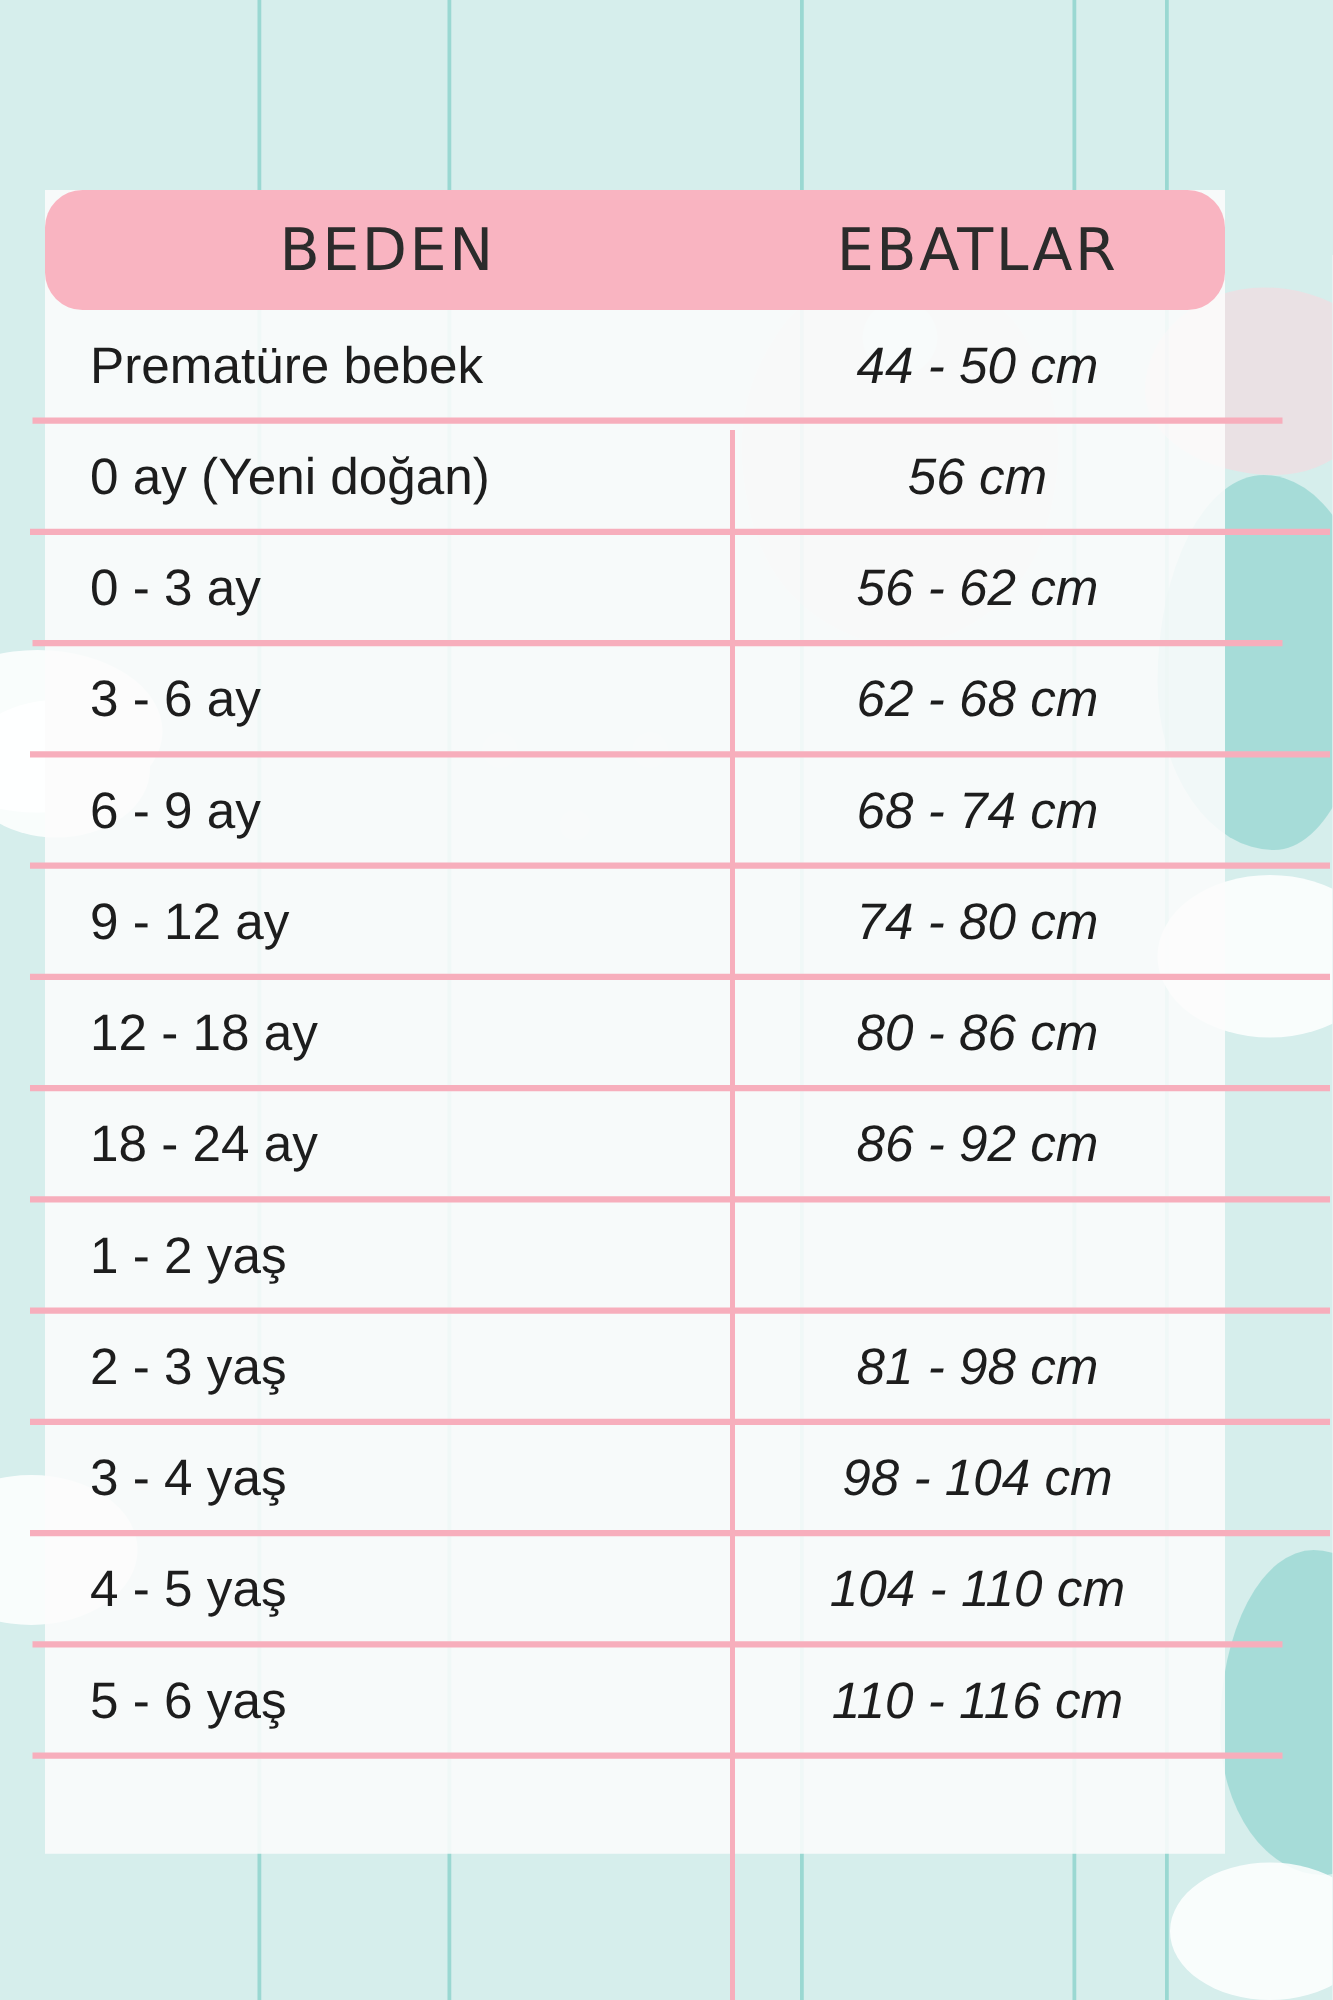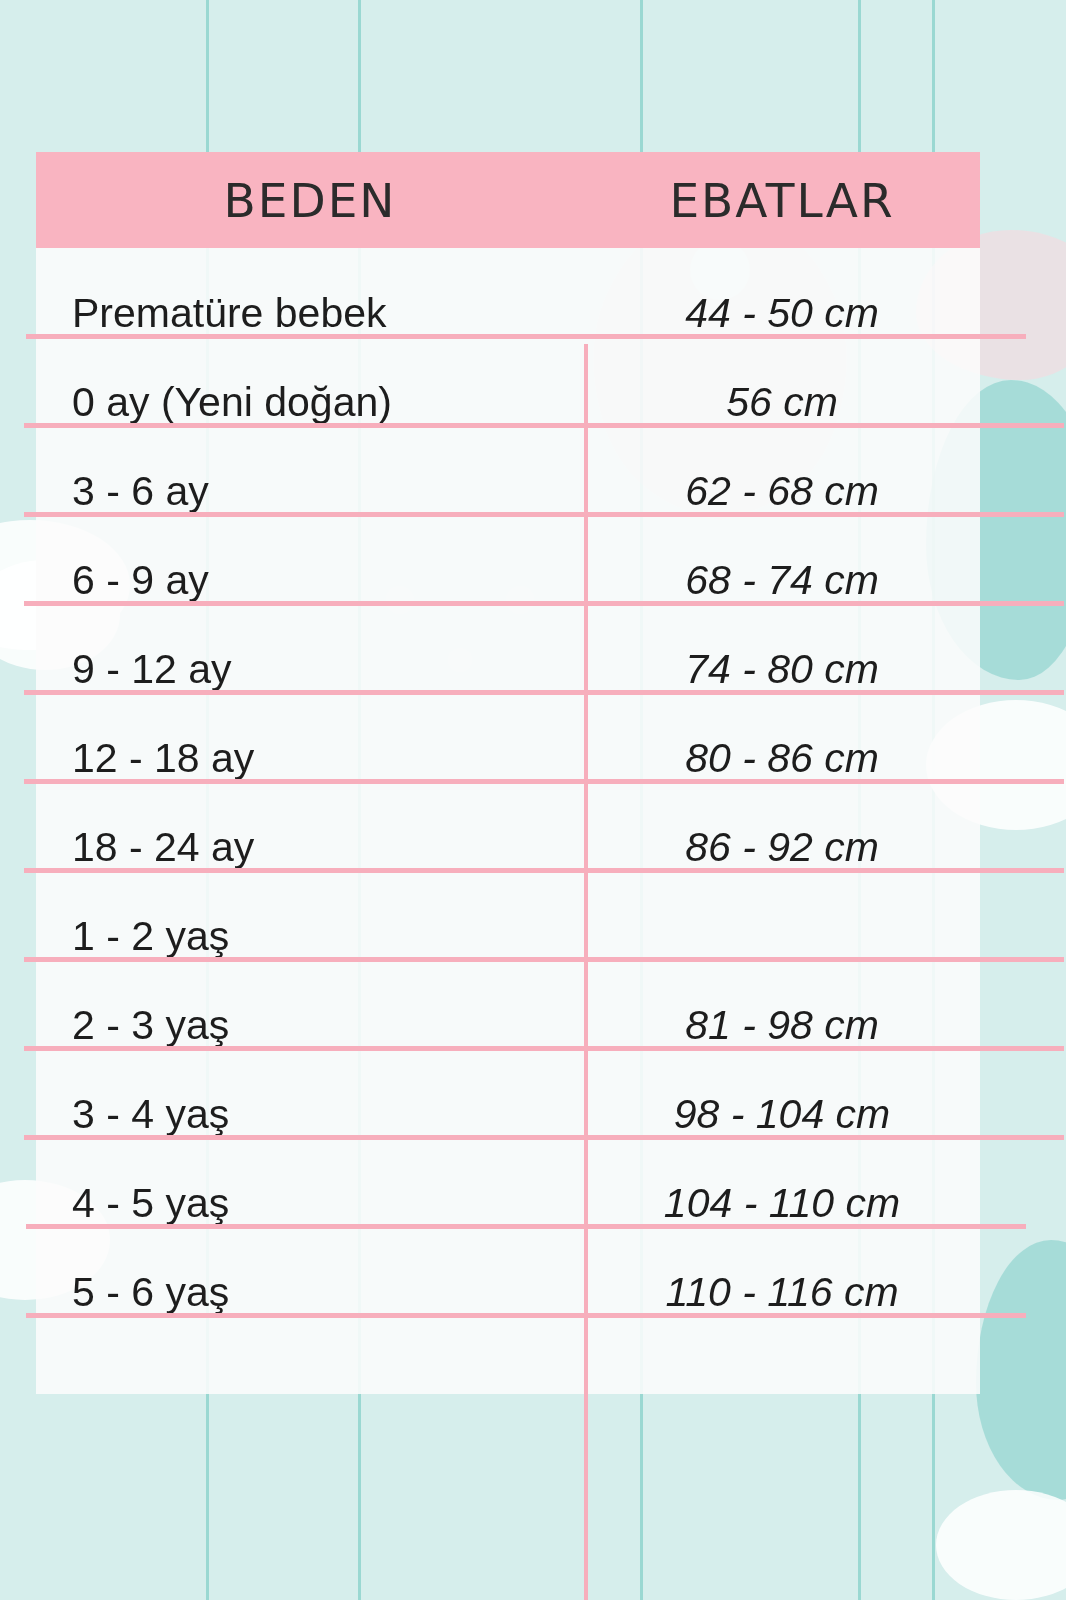--- a/index.html
+++ b/index.html
@@ -65,6 +65,7 @@
     background: #f9b4c1;
     height: 96px;
     align-items: center;
+    border-radius: 30px;
   }
   .th {
     color: #2b2b2b;

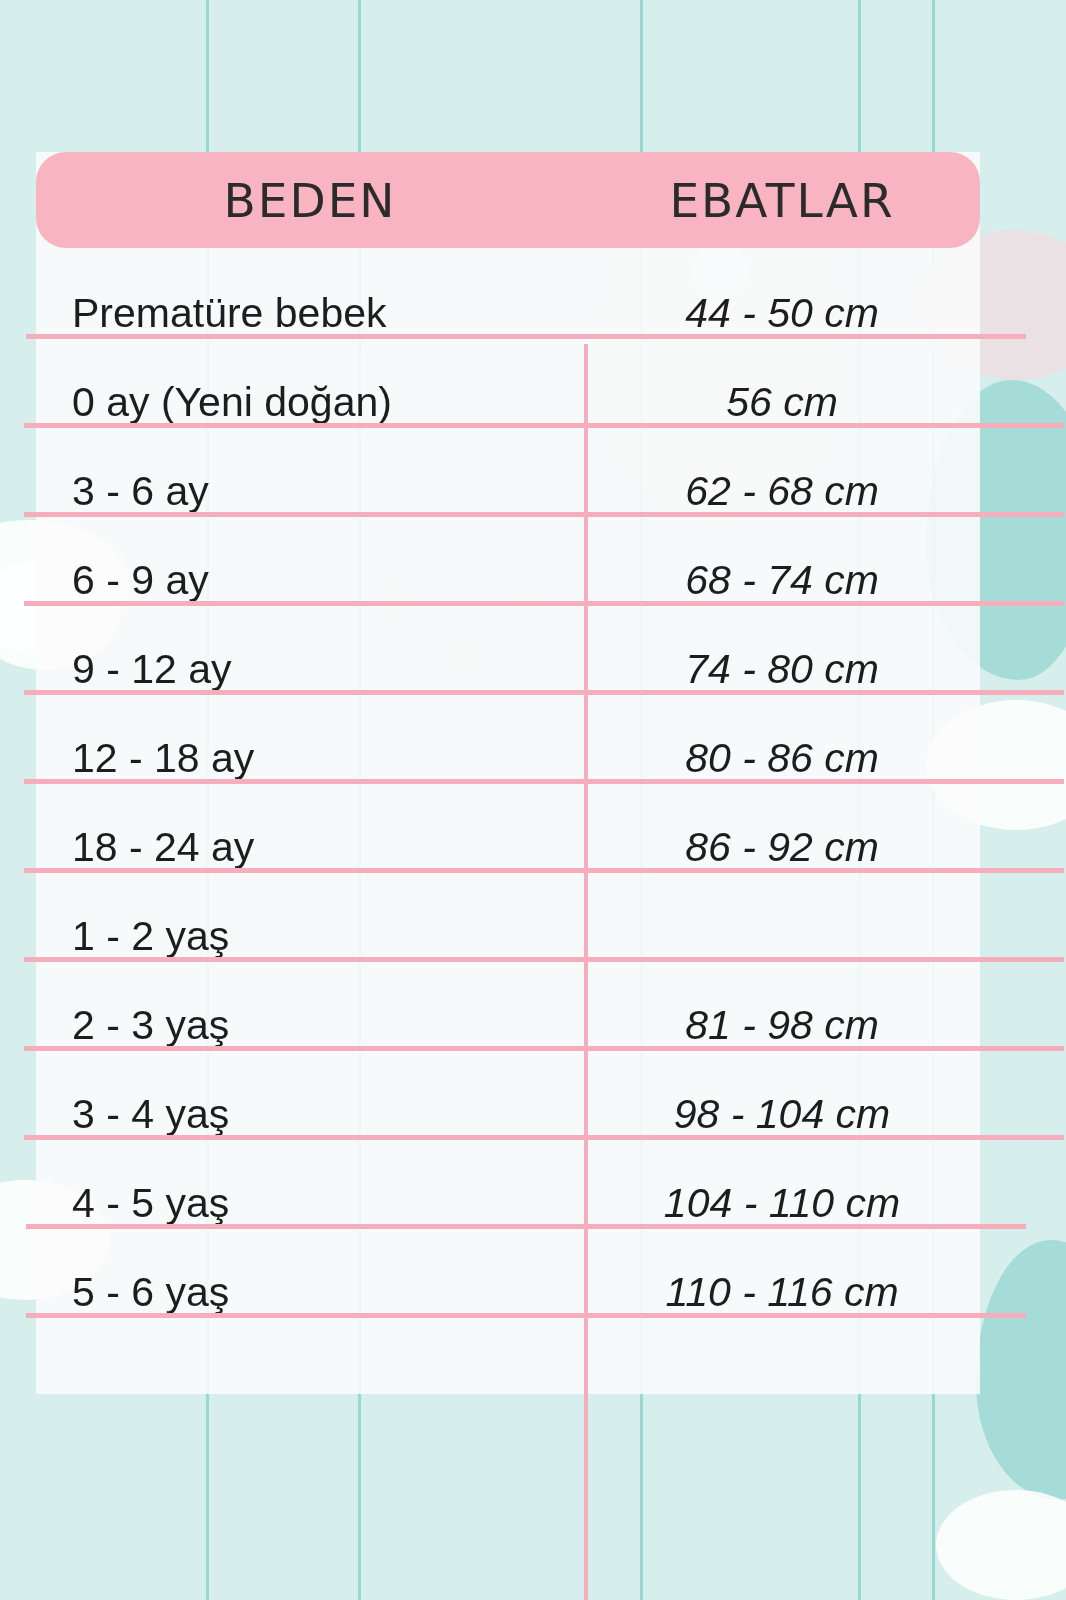--- a/index.html
+++ b/index.html
@@ -84,7 +84,7 @@
   .trow {
     display: flex;
     height: 89px;
-    align-items: flex-end;
+    align-items: center;
     position: relative;
   }
   .trow .cell-left {

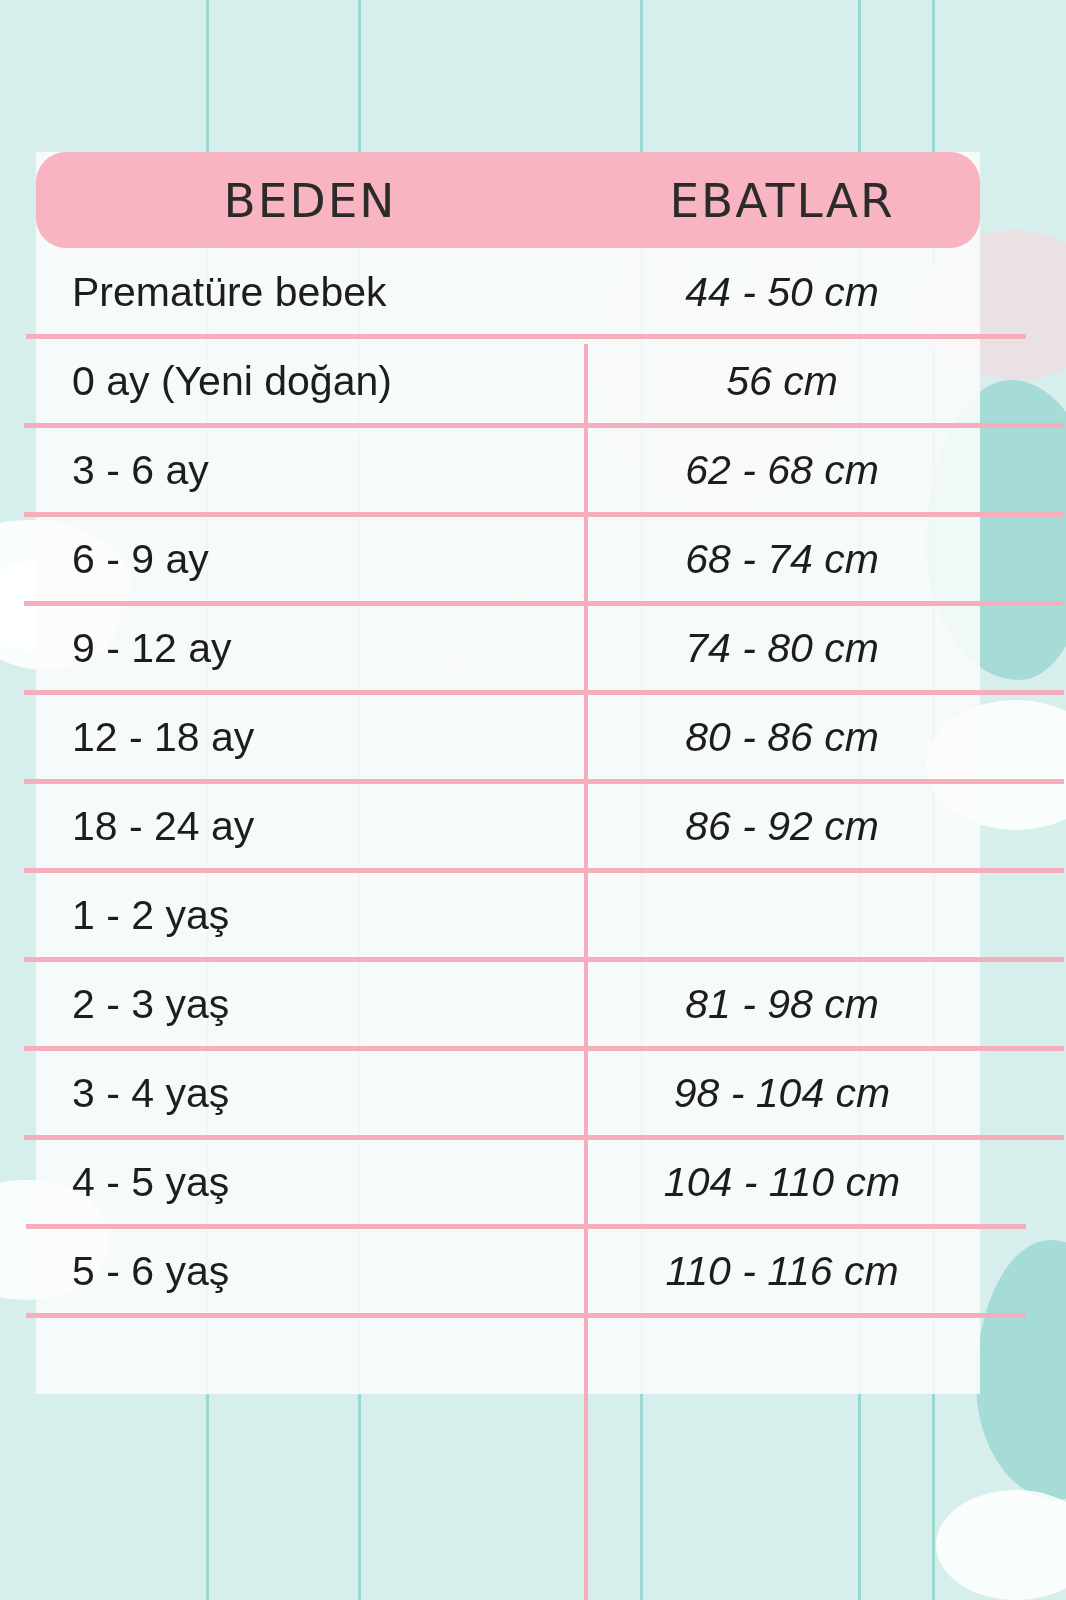--- a/index.html
+++ b/index.html
@@ -197,6 +197,11 @@
       <div class="rowline shorter" style="bottom:-2px;"></div>
     </div>
 
+    <div class="trow">
+      <div class="cell-left">0 - 3 ay</div>
+      <div class="cell-right">56 - 62 cm</div>
+      <div class="rowline short" style="bottom:-2px;"></div>
+    </div>
 
     <div class="trow">
       <div class="cell-left">3 - 6 ay</div>

